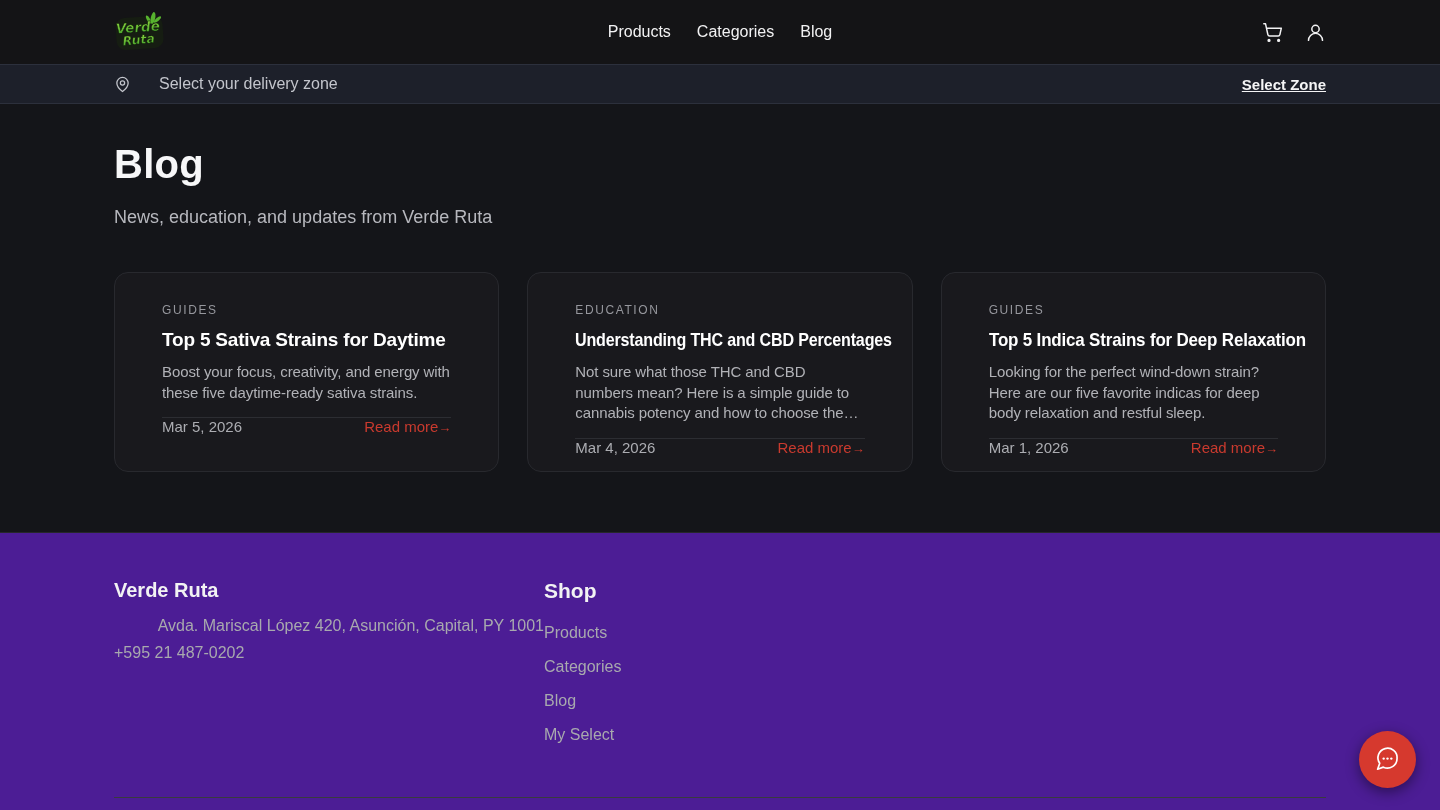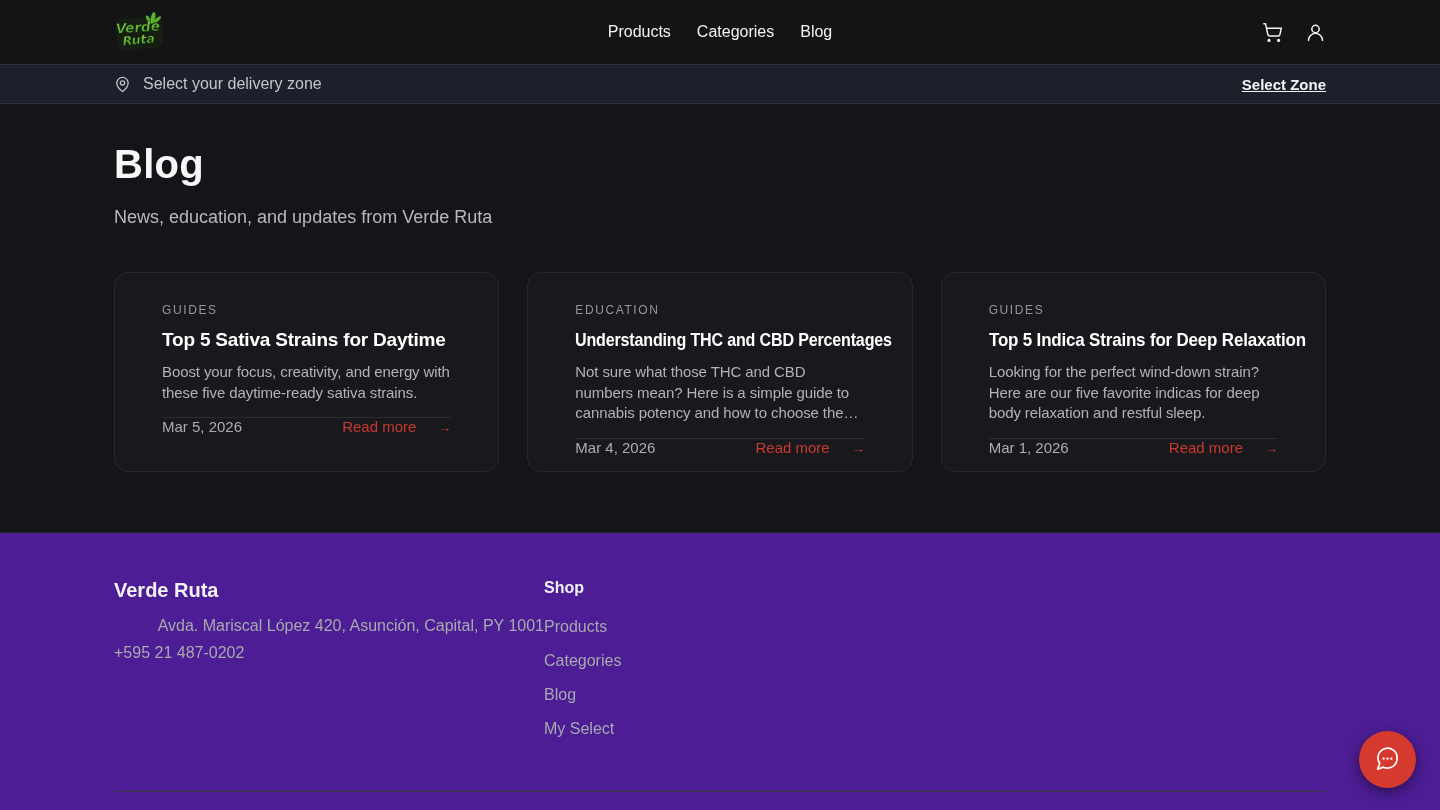--- a/index.html
+++ b/index.html
@@ -33,7 +33,7 @@
     flex:0 0 40px; height:40px;
     background:#1d202a;
     border-top:1px solid #2c303c; border-bottom:1px solid #2c303c;
-    display:flex; align-items:center; gap:12px;
+    display:flex; align-items:center; gap:28px;
     padding:0 114px;
   }
   .zone-bar .zone-msg { color:#c3c5cc; font-size:16px; }

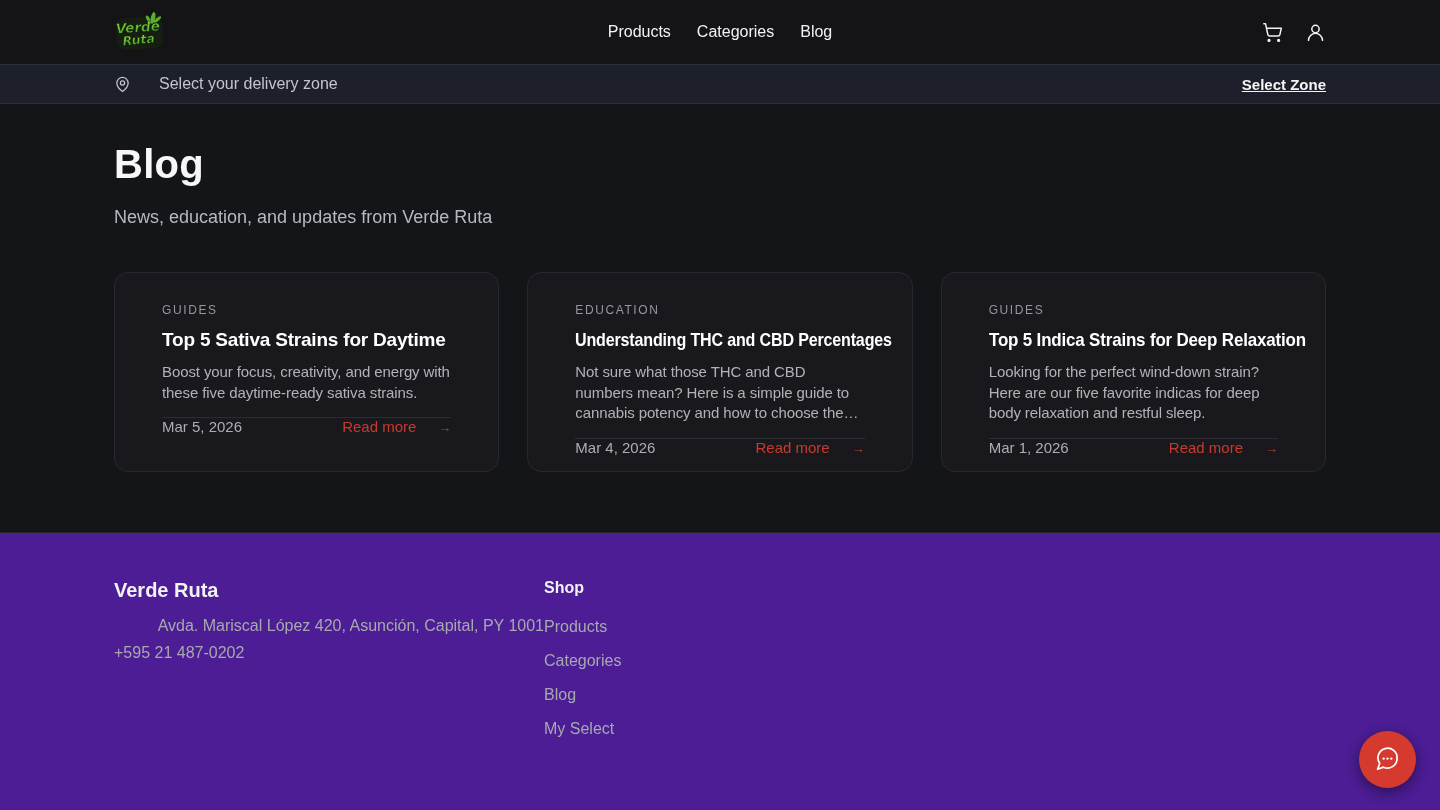--- a/index.html
+++ b/index.html
@@ -73,7 +73,7 @@
   .card-date { font-size:15px; color:#acadb2; }
   .read-more {
     font-size:15px; color:#c93a2e; font-weight:500; text-decoration:none; cursor:pointer;
-    display:flex; align-items:baseline; gap:22px;
+    display:flex; align-items:baseline; gap:0;
   }
   .read-more .arrow { font-size:13px; color:#c93a2e; }
   

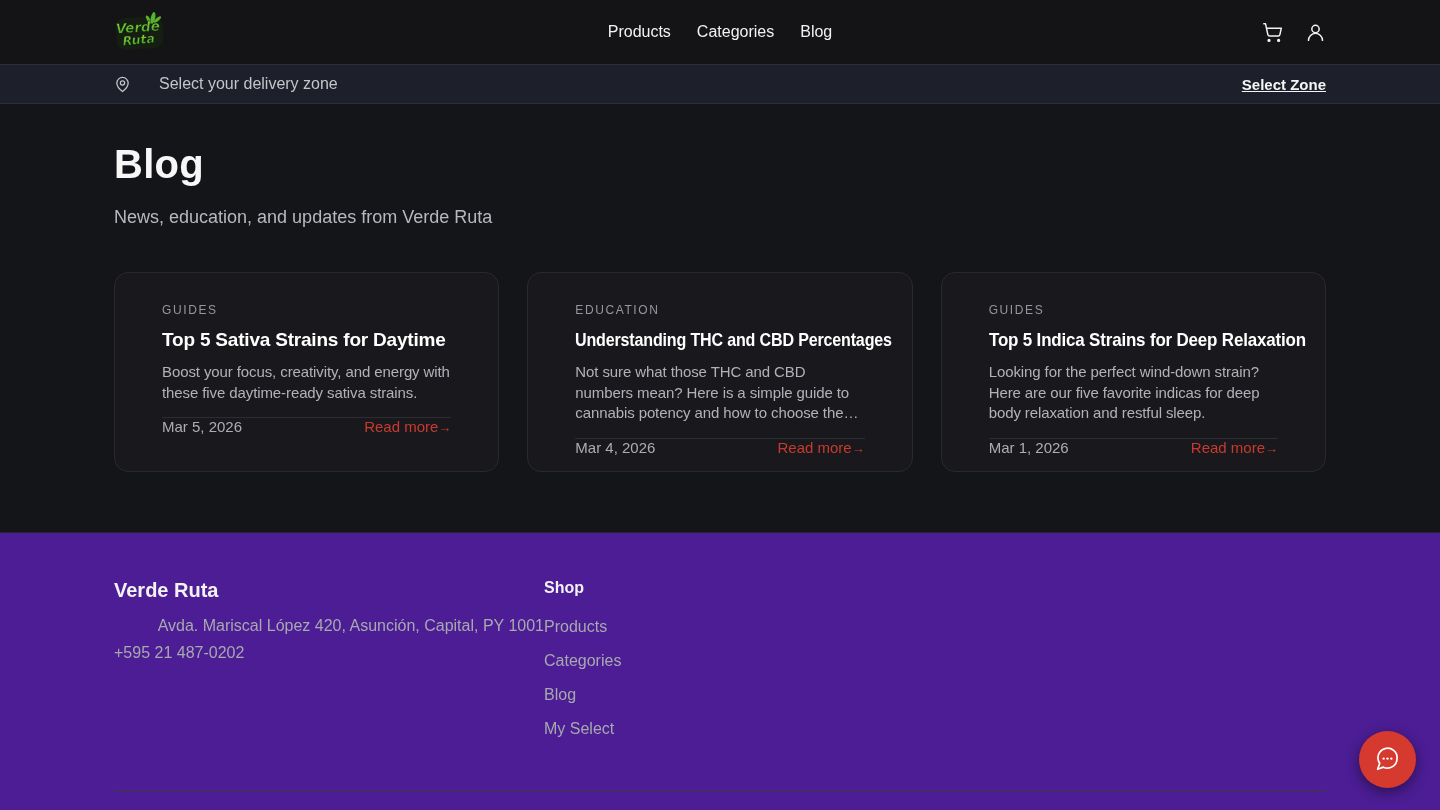--- a/index.html
+++ b/index.html
@@ -86,7 +86,7 @@
   .footer-brand-title { font-size:20px; font-weight:700; color:#f2f2f3; }
   .footer-address { margin-top:12px; font-size:16px; color:#a8a9ae; line-height:1.5;text-align:right; }
   .footer-phone { margin-top:6px; font-size:16px; color:#a8a9ae; }
-  .footer-shop-title { font-size:16px; font-weight:700; color:#f2f2f3; }
+  .footer-shop-title { font-size:21px; font-weight:700; color:#f2f2f3; }
   .footer-links { list-style:none; margin-top:21px; }
   .footer-links li { margin-bottom:16px; }
   .footer-links a {

